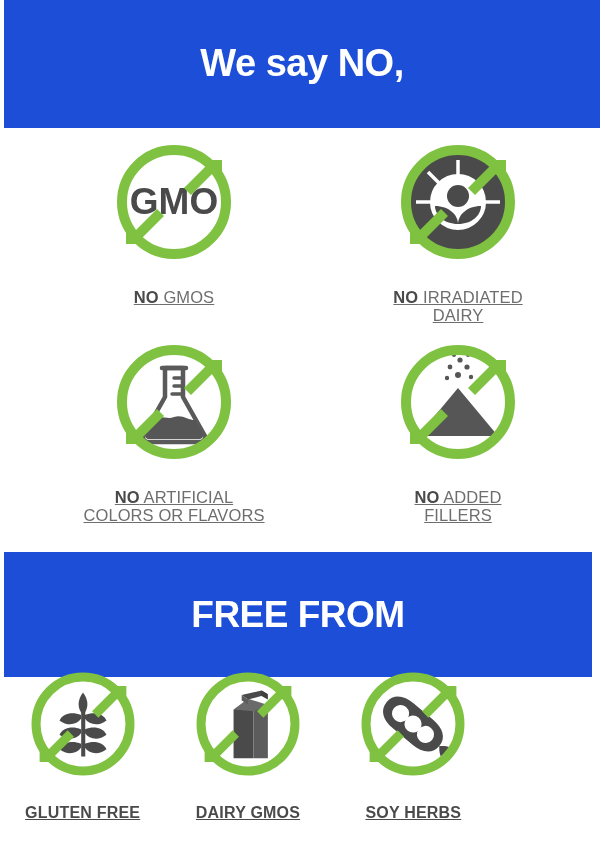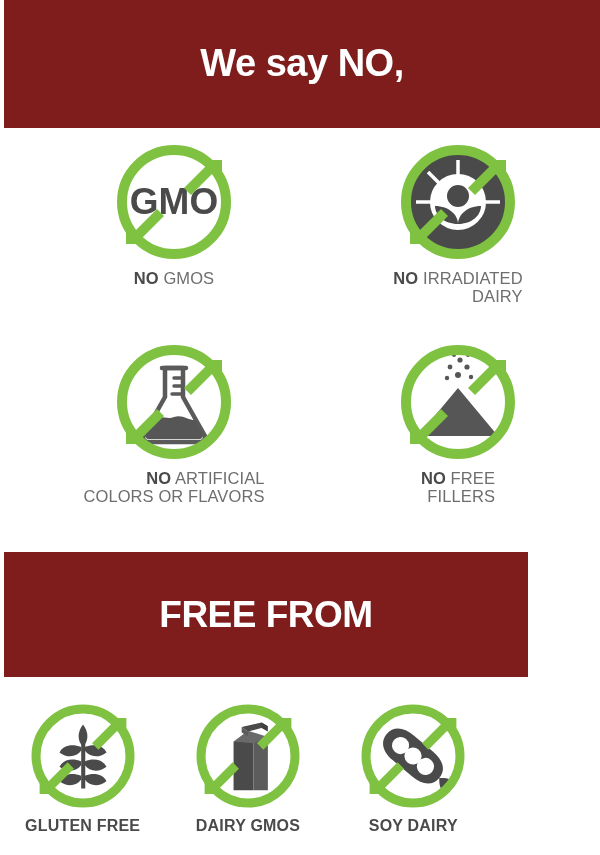--- a/index.html
+++ b/index.html
@@ -13,7 +13,7 @@
 
   
   .banner {
-    background:#7f1d1d;
+    background:#1d4ed8;
     color:#ffffff;
     text-align:center;
     display:flex;

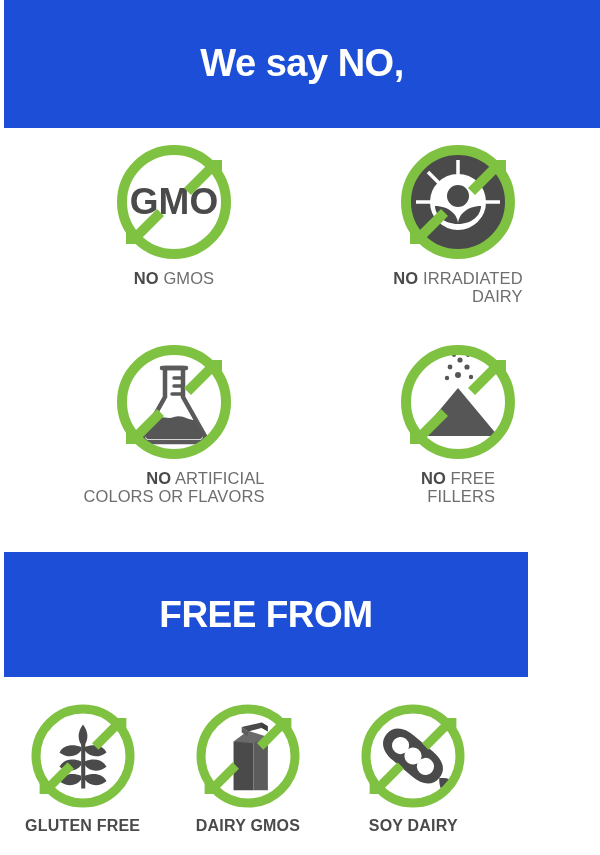--- a/index.html
+++ b/index.html
@@ -57,13 +57,14 @@
   .badge svg { display:block; }
 
   .caption {
-    margin-top:5px;
-    text-align:right;
+    margin-top:24px;
+    text-align:center;
     line-height:1.12;
     font-size:16.5px;
     color:#6E6E6E;
     letter-spacing:0.1px;
     white-space:pre-line;
+    text-decoration:underline;
   }
   .caption .no { font-weight:bold; color:#4A4A4A; }
   .caption.strong { font-weight:bold; color:#4A4A4A; font-size:16px; letter-spacing:0.2px; }

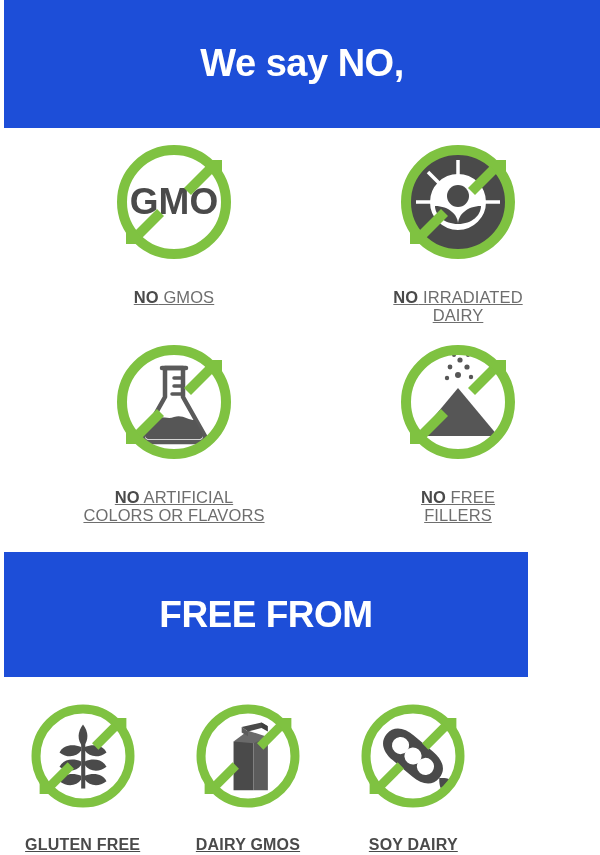--- a/index.html
+++ b/index.html
@@ -188,7 +188,7 @@
           </g>
         </svg>
       </div>
-      <div class="caption"><span class="no">NO</span><span> FREE
+      <div class="caption"><span class="no">NO</span><span> ADDED
 FILLERS</span></div>
     </div>
 

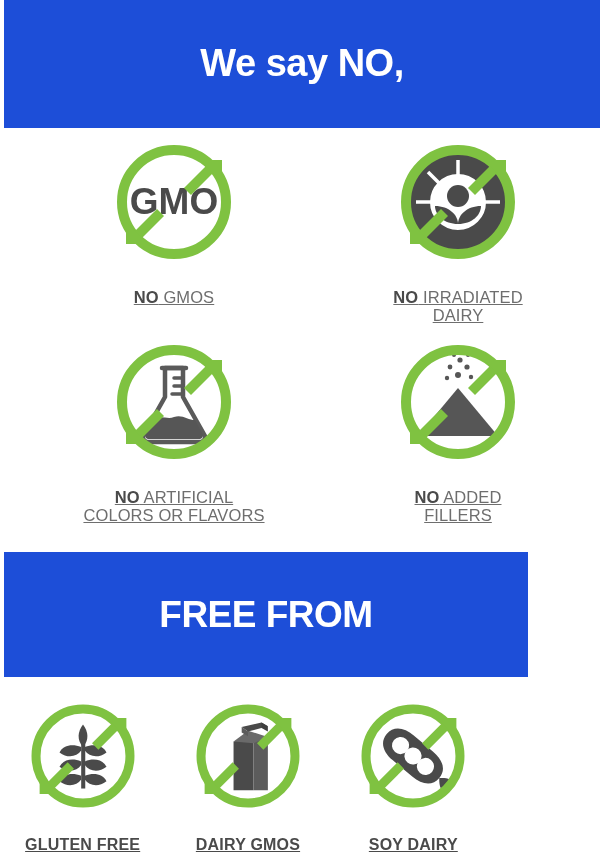--- a/index.html
+++ b/index.html
@@ -29,7 +29,7 @@
   #banner-top .banner-line { font-size:38px; }
 
   #banner-bottom {
-    position:absolute; left:4px; top:552px; width:524px; height:125px;
+    position:absolute; left:4px; top:552px; width:588px; height:125px;
   }
   #banner-bottom .l1 { font-size:37px; }
   #banner-bottom .l2 { font-size:37px; }

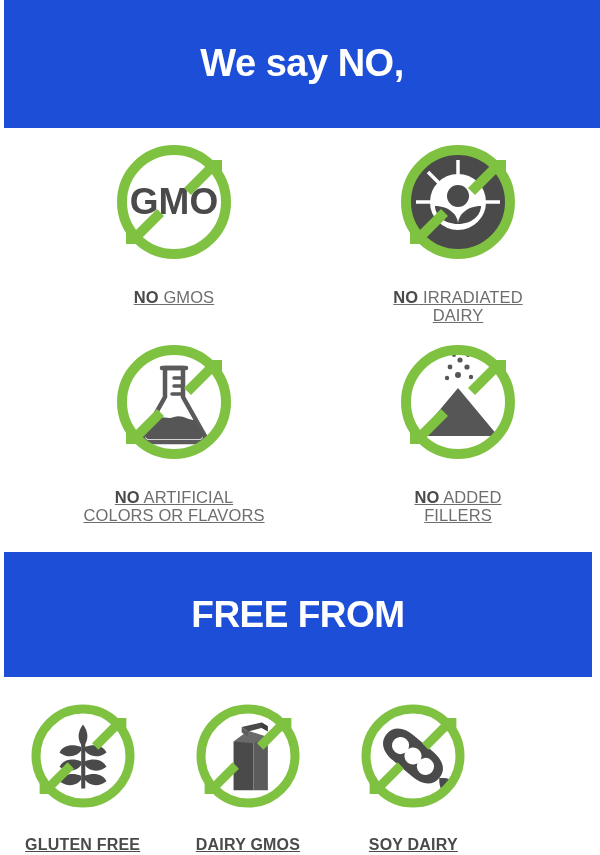--- a/index.html
+++ b/index.html
@@ -45,7 +45,7 @@
     padding-left:32px;
   }
   #allergen-row {
-    position:absolute; left:0; top:700px; width:496px; height:155px;
+    position:absolute; left:0; top:668px; width:496px; height:155px;
     display:grid;
     grid-template-columns:1fr 1fr 1fr;
     justify-items:center;

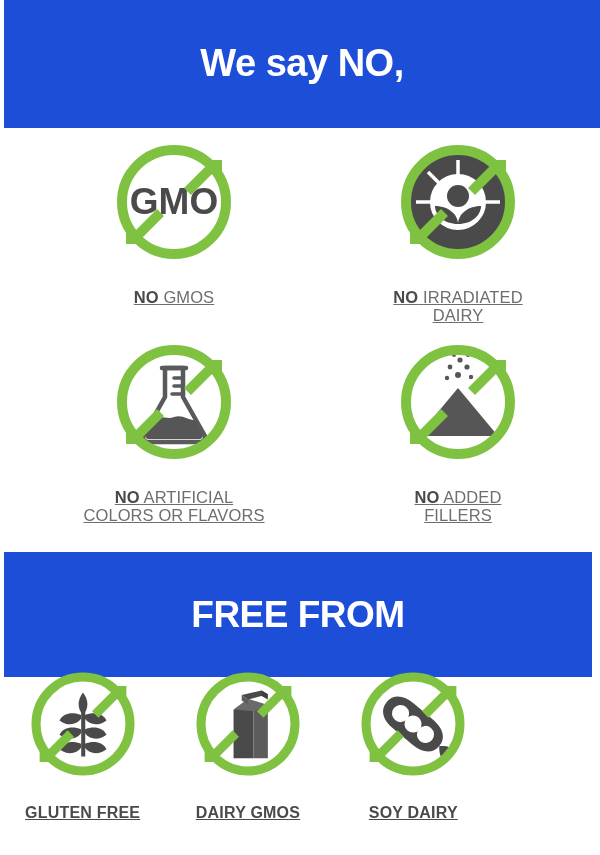--- a/index.html
+++ b/index.html
@@ -274,7 +274,7 @@
           </g>
         </svg>
       </div>
-      <div class="caption strong">SOY DAIRY</div>
+      <div class="caption strong">SOY HERBS</div>
     </div>
 
   </div>

